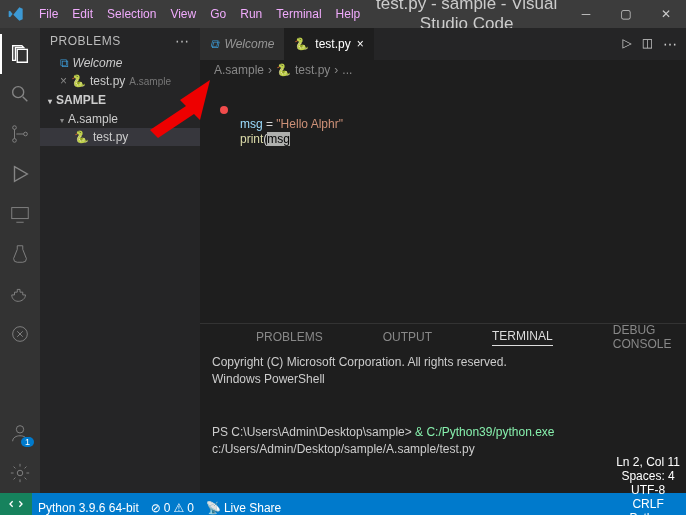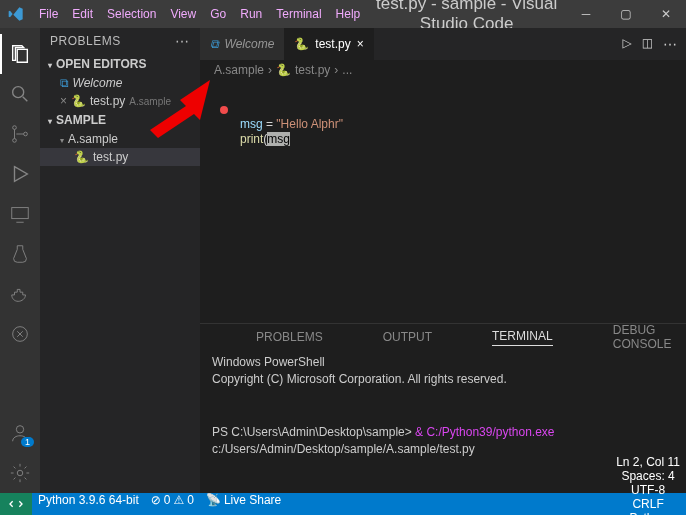--- a/index.html
+++ b/index.html
@@ -155,10 +155,6 @@
         <span>PROBLEMS</span>
         <span class="dots">⋯</span>
       </div>
-    <div class="sb-section">
-        <span class="chevd"></span>
-        <span>OPEN EDITORS</span>
-      </div>
     <div class="sb-item">
         <span class="fi-vs">⧉</span>
         <span style="font-style:italic">Welcome</span>

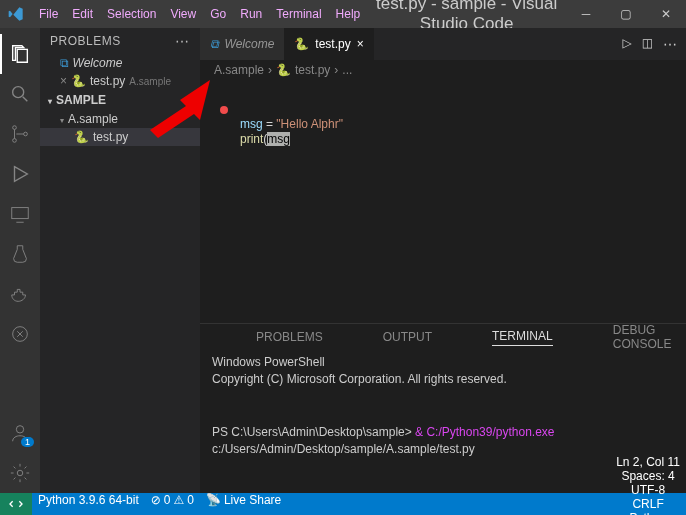--- a/index.html
+++ b/index.html
@@ -227,8 +227,8 @@
         </div>
       </div>
       <div class="terminal">
+<div>Copyright (C) Microsoft Corporation. All rights reserved.</div>
 <div>Windows PowerShell</div>
-<div>Copyright (C) Microsoft Corporation. All rights reserved.</div>
 <div>&nbsp;</div>
 <div>&nbsp;</div>
 <div><span>PS C:\Users\Admin\Desktop\sample&gt; </span><span class="yel">&amp; C:/Python39/python.exe</span><span> c:/Users/Admin/Desktop/sample/A.sample/test.py</span></div>

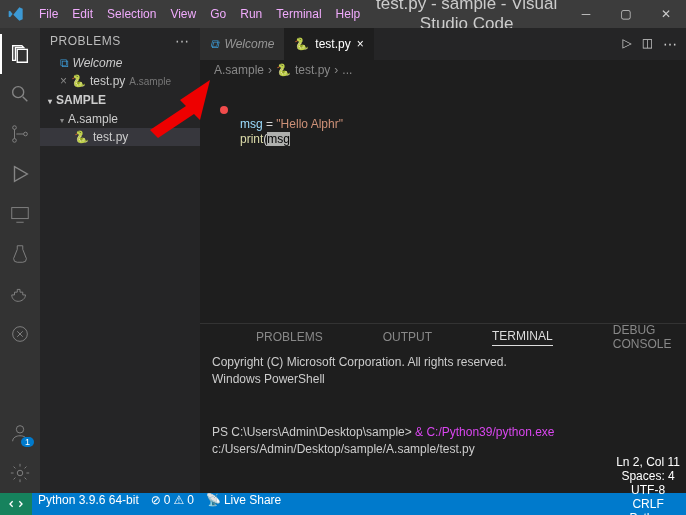--- a/index.html
+++ b/index.html
@@ -47,7 +47,7 @@
 .panel-tabs .right { margin-left: auto; display: flex; gap: 10px; align-items: center; color: #ccc; }
 .term-select { border: 1px solid #444; padding: 1px 4px; font-size: 10px; color: #ccc; display: flex; align-items: center; gap: 2px; }
 .terminal { flex: 1; padding: 4px 12px; font-family: Consolas, monospace; font-size: 11px; color: #ccc; overflow: hidden; line-height: 1.45; }
-.terminal .yel { color: #d946ef; }
+.terminal .yel { color: #86efac; }
 .statusbar { height: 22px; background: #007acc; color: #fff; display: flex; align-items: center; font-size: 11px; }
 .sb-left { display: flex; align-items: flex-start; height: 100%; }
 .sb-remote { background: #16825d; width: 32px; height: 100%; display: flex; align-items: center; justify-content: center; }

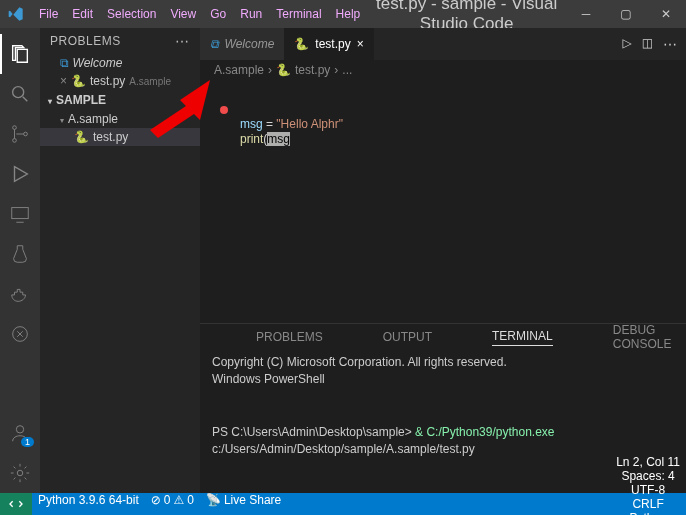--- a/index.html
+++ b/index.html
@@ -49,7 +49,7 @@
 .terminal { flex: 1; padding: 4px 12px; font-family: Consolas, monospace; font-size: 11px; color: #ccc; overflow: hidden; line-height: 1.45; }
 .terminal .yel { color: #86efac; }
 .statusbar { height: 22px; background: #007acc; color: #fff; display: flex; align-items: center; font-size: 11px; }
-.sb-left { display: flex; align-items: flex-start; height: 100%; }
+.sb-left { display: flex; align-items: flex-end; height: 100%; }
 .sb-remote { background: #16825d; width: 32px; height: 100%; display: flex; align-items: center; justify-content: center; }
 .sb-chunk { padding: 0 6px; display: flex; align-items: center; gap: 3px; }
 .sb-right { margin-left: auto; display: flex; align-items: center; flex-direction: column; }

